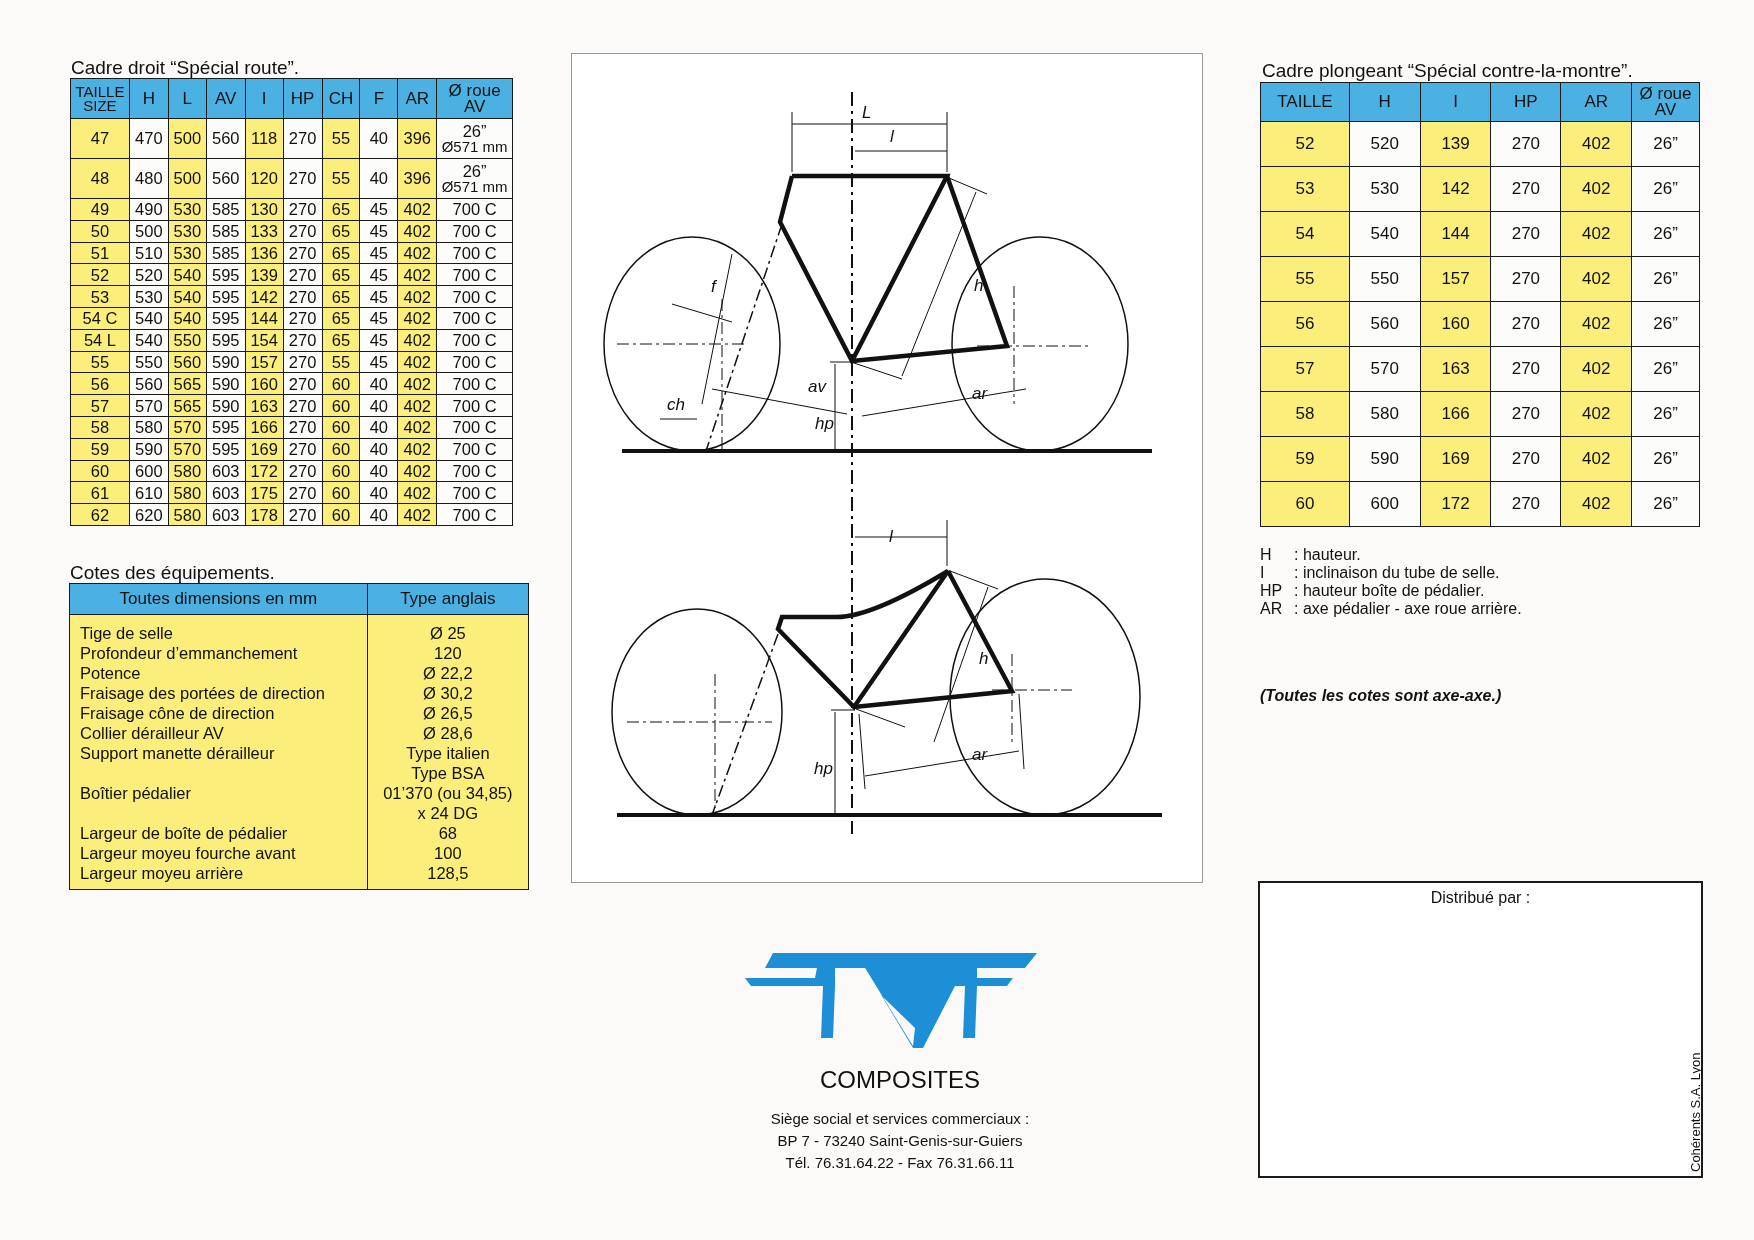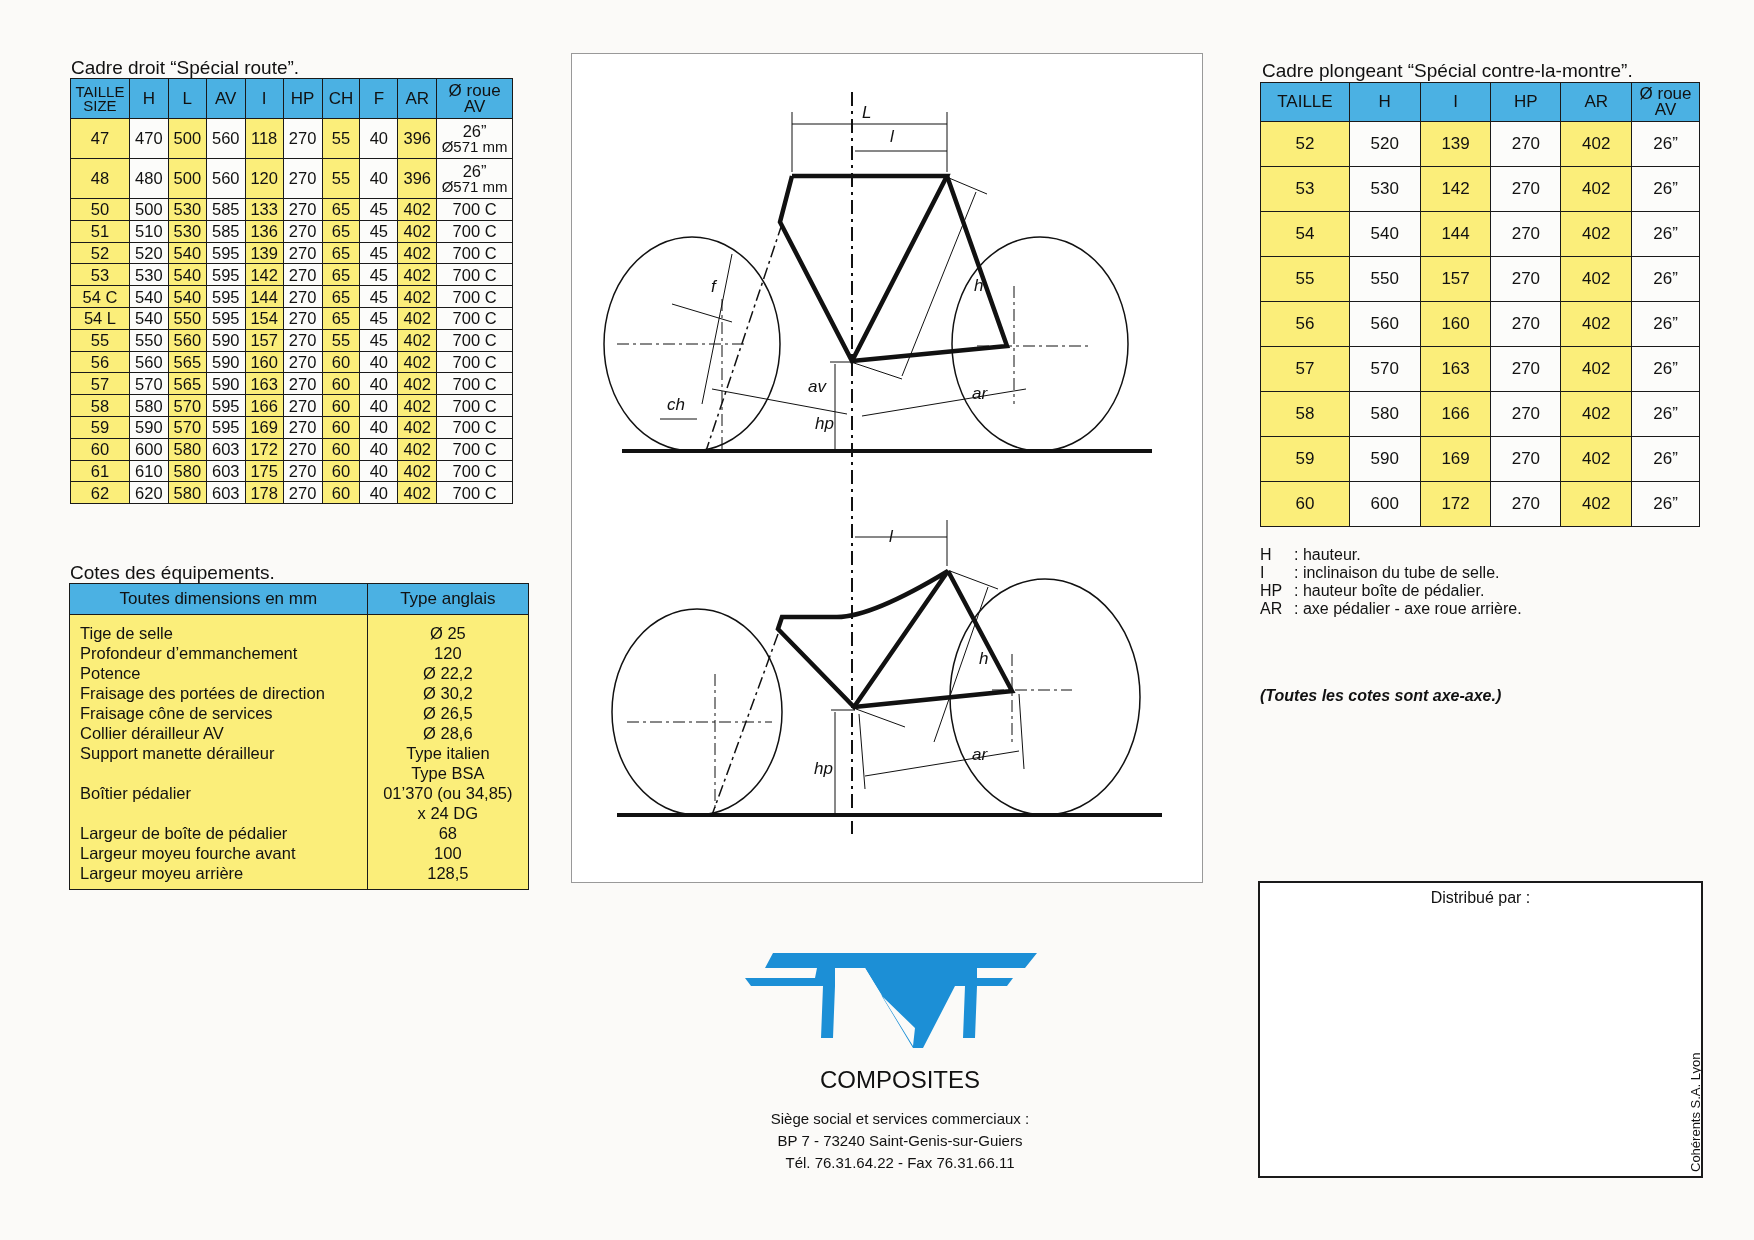--- a/index.html
+++ b/index.html
@@ -95,6 +95,18 @@
         <td class="w"><span>26”</span><br><span class="sm">Ø571 mm</span></td>
       </tr>
       <tr class="short">
+        <td class="y">49</td>
+        <td class="w">490</td>
+        <td class="y">530</td>
+        <td class="w">585</td>
+        <td class="y">130</td>
+        <td class="w">270</td>
+        <td class="y">65</td>
+        <td class="w">45</td>
+        <td class="y">402</td>
+        <td class="w">700 C</td>
+      </tr>
+      <tr class="short">
         <td class="y">50</td>
         <td class="w">500</td>
         <td class="y">530</td>

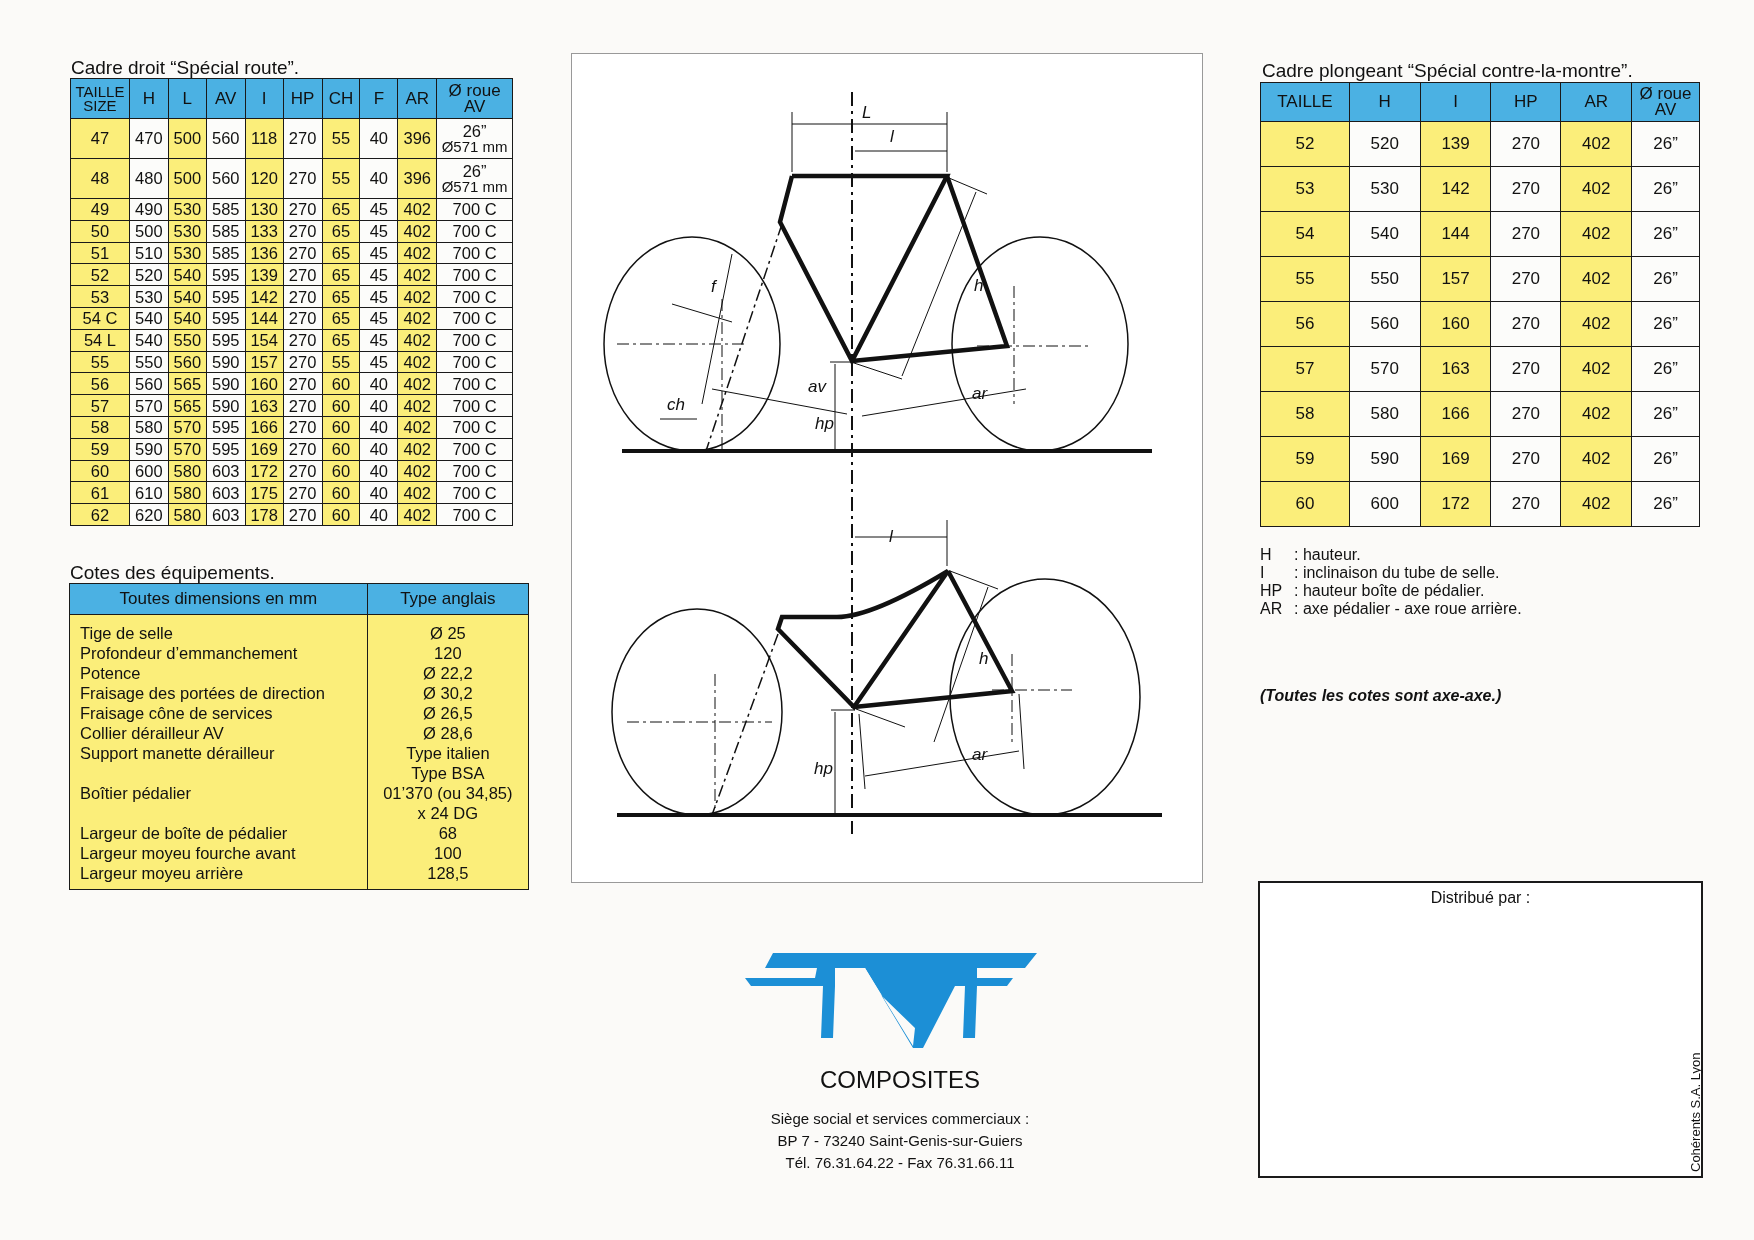--- a/index.html
+++ b/index.html
@@ -307,7 +307,7 @@
         <td class="val">Ø 30,2</td>
       </tr>
       <tr>
-        <td class="lab">Fraisage cône de services</td>
+        <td class="lab">Fraisage cône de direction</td>
         <td class="val">Ø 26,5</td>
       </tr>
       <tr>

